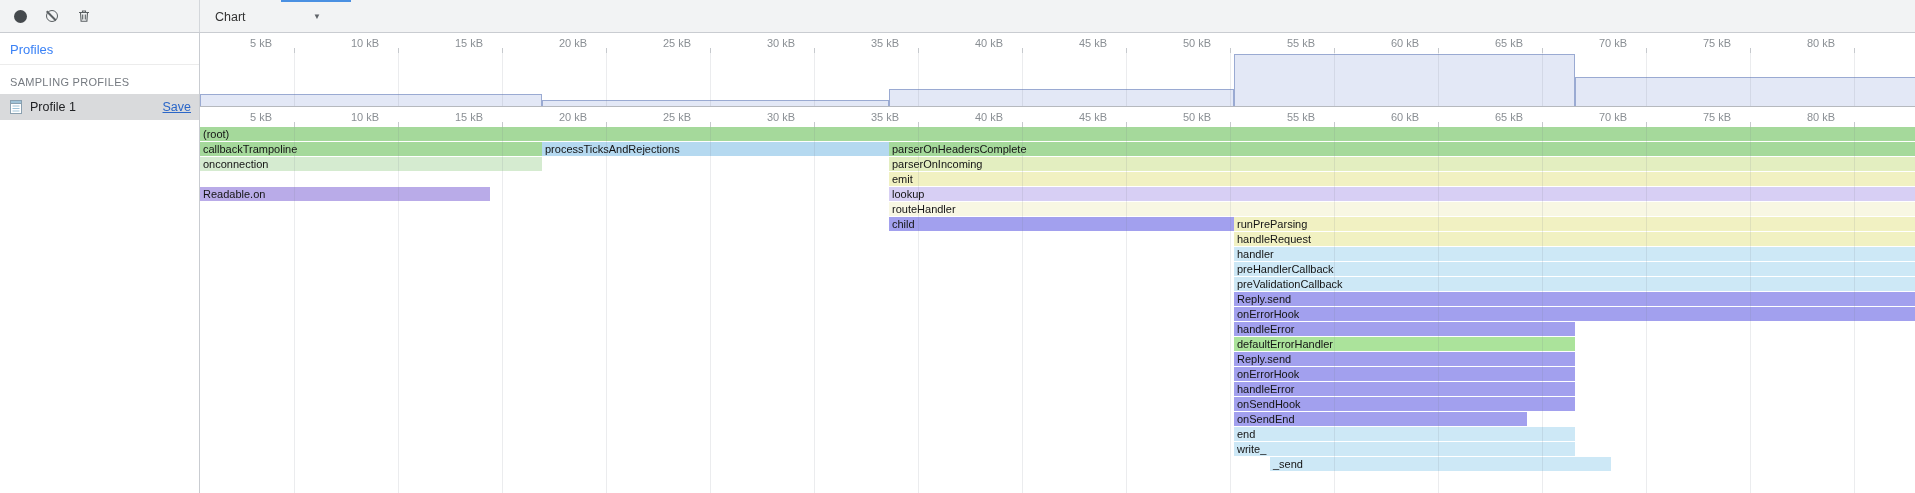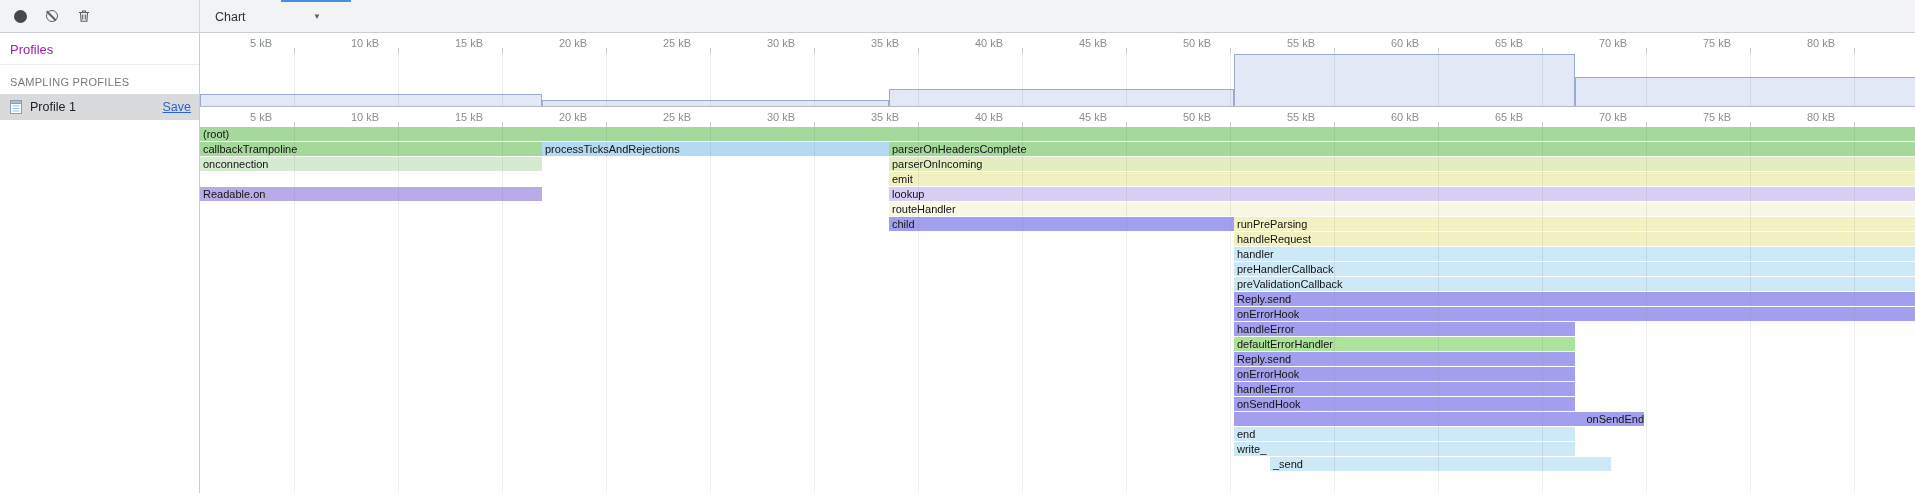--- a/index.html
+++ b/index.html
@@ -36,7 +36,7 @@
 
   
   .sidebar { width:200px; flex:0 0 auto; background:#fff; border-right:1px solid #c9ccd1; }
-  .sidebar-title { padding:9px 10px 7px; font-size:13px; color:#a21caf; border-bottom:1px solid #ececec; }
+  .sidebar-title { padding:9px 10px 7px; font-size:13px; color:#3b82f6; border-bottom:1px solid #ececec; }
   .sidebar-section { padding:11px 10px 6px; font-size:11px; color:#757a80; letter-spacing:0.3px; }
   .profile-item { height:26px; display:flex; align-items:center; gap:6px; padding:0 8px; font-size:12.5px; cursor:pointer; }
   .profile-item.selected { background:#d9dadc; }

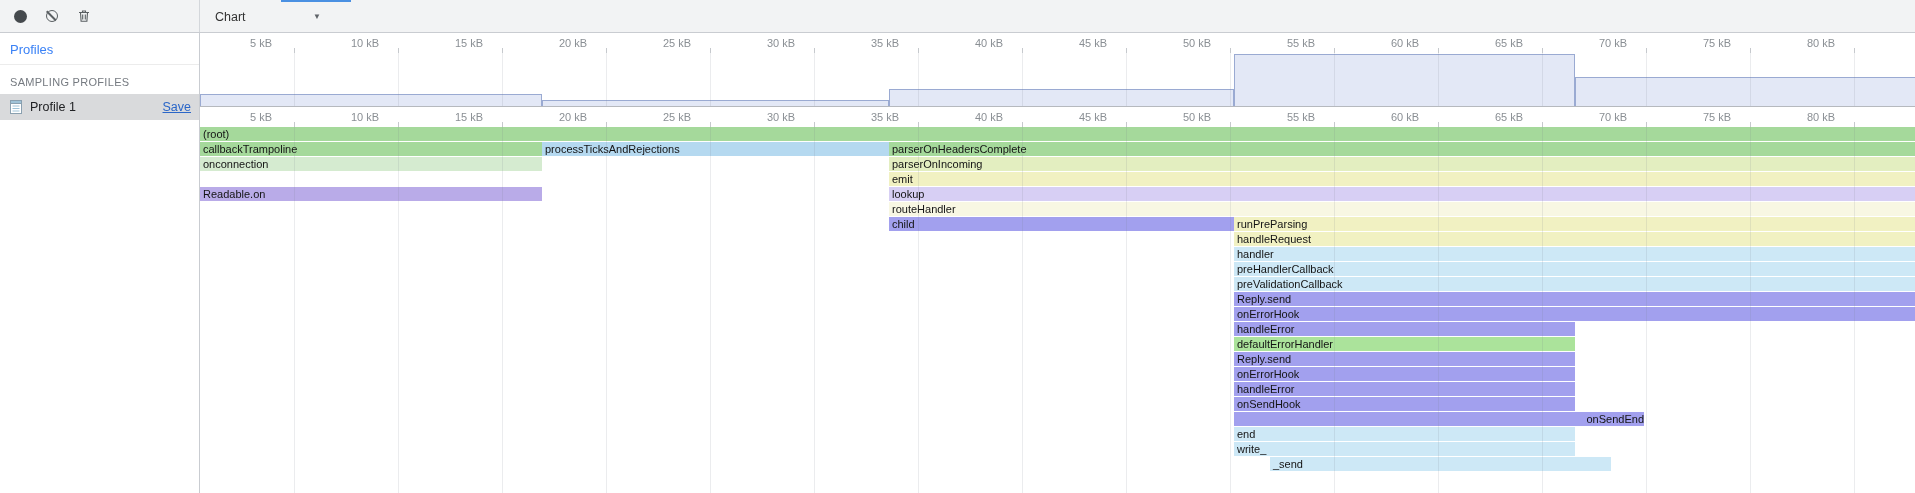--- a/index.html
+++ b/index.html
@@ -232,7 +232,7 @@
               </div>
             </div>
             <div class="frow">
-              <div class="fbar" style="left: 0px; width: 342px; background: rgb(185, 171, 232);">
+              <div class="fbar" style="left: 0px; width: 290px; background: rgb(185, 171, 232);">
                 <span class="fbar-label">Readable.on</span>
               </div>
               <div class="fbar" style="left: 689px; width: 1027px; background: rgb(215, 207, 244);">

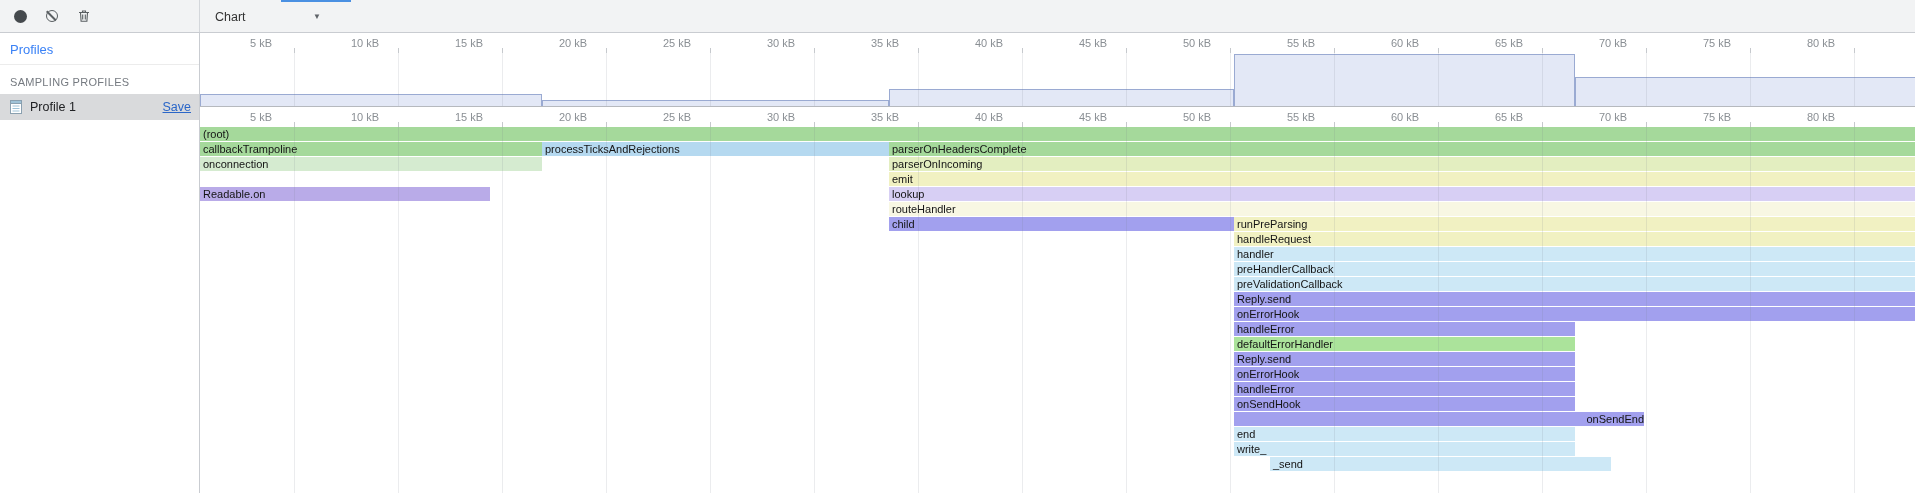--- a/index.html
+++ b/index.html
@@ -313,7 +313,7 @@
               </div>
             </div>
             <div class="frow">
-              <div class="fbar" style="left: 1034px; width: 410px; background: rgb(162, 160, 238); text-align: right;">
+              <div class="fbar" style="left: 1034px; width: 293px; background: rgb(162, 160, 238);">
                 <span class="fbar-label">onSendEnd</span>
               </div>
             </div>

